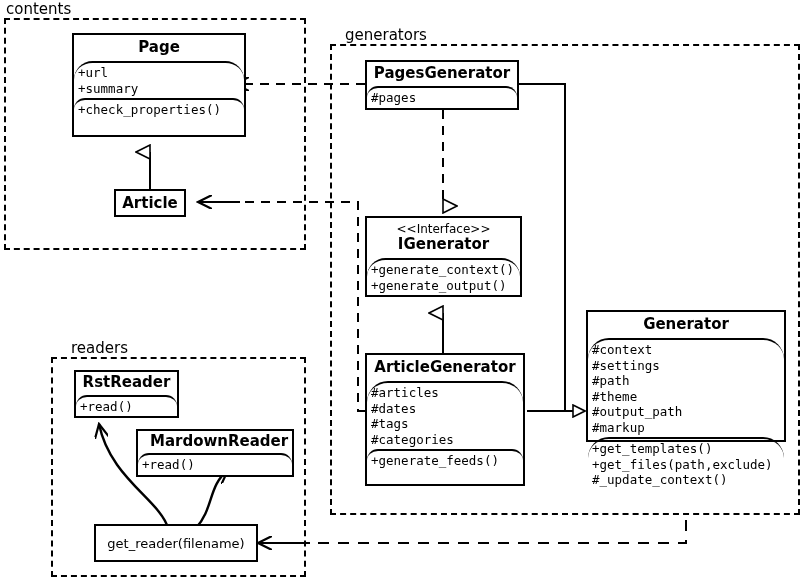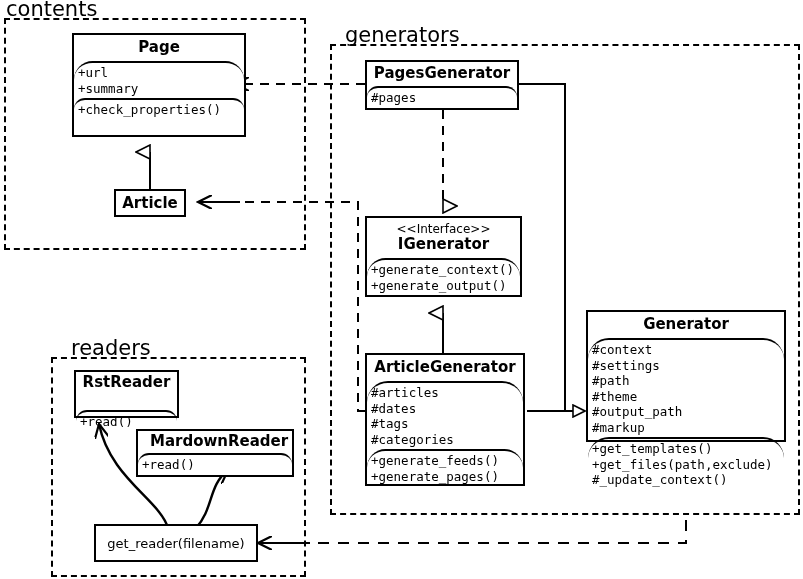--- a/index.html
+++ b/index.html
@@ -17,7 +17,7 @@
   .pkg-border{position:absolute;inset:0;border:2px dashed #000;
               border-style:dashed;box-sizing:border-box;}
   .pkg-label{position:absolute;font-family:"DejaVu Sans",sans-serif;
-             font-size:21px;line-height:17px;color:#000;background:#fff;
+             font-size:15px;line-height:17px;color:#000;background:#fff;
              padding:0 2px;white-space:nowrap;}
 
   

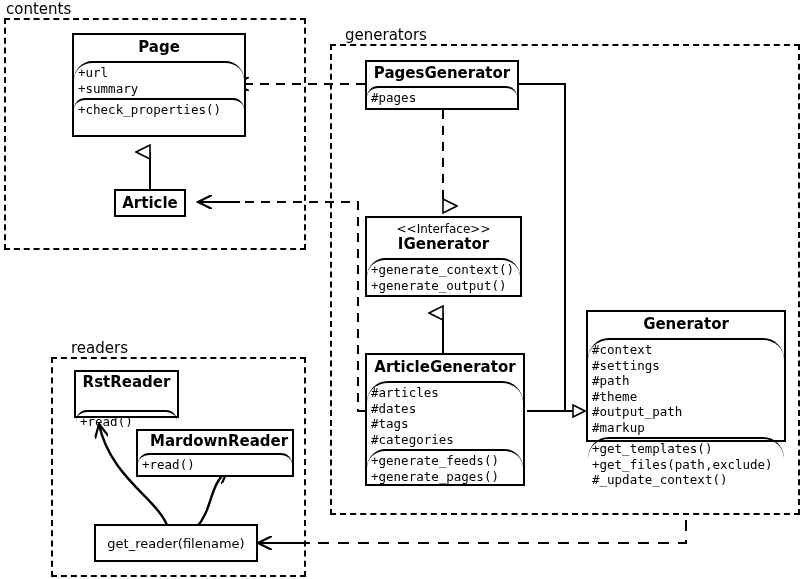--- a/index.html
+++ b/index.html
@@ -184,7 +184,7 @@
   </div>
 
   <div class="cls" style="left:74px;top:370px;width:105px;height:48px;">
-    <div class="cls-title" style="padding:2px 4px 19px 4px;">RstReader</div>
+    <div class="cls-title" style="padding:2px 4px 4px 4px;">RstReader</div>
     <div class="cls-sec">
       <div class="row">+read()</div>
     </div>

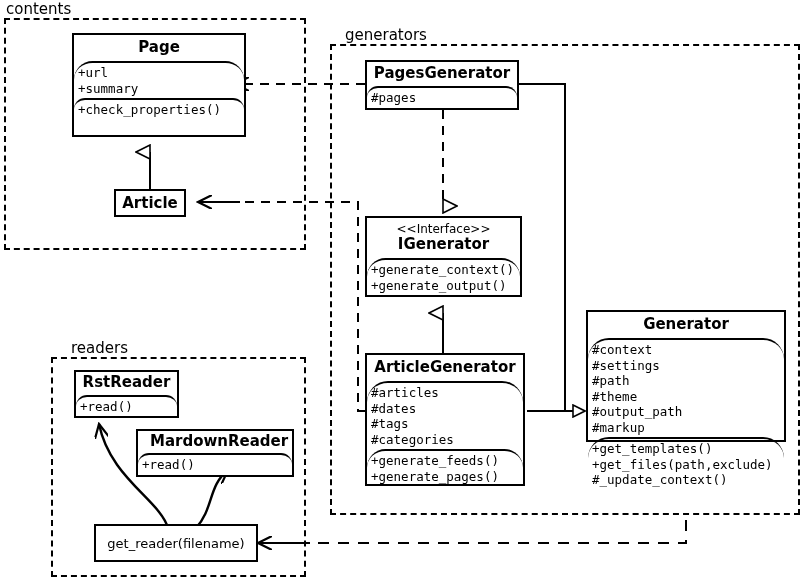--- a/index.html
+++ b/index.html
@@ -162,7 +162,6 @@
     </div>
     <div class="cls-sec">
       <div class="row">+generate_feeds()</div>
-      <div class="row">+generate_pages()</div>
     </div>
   </div>
 

